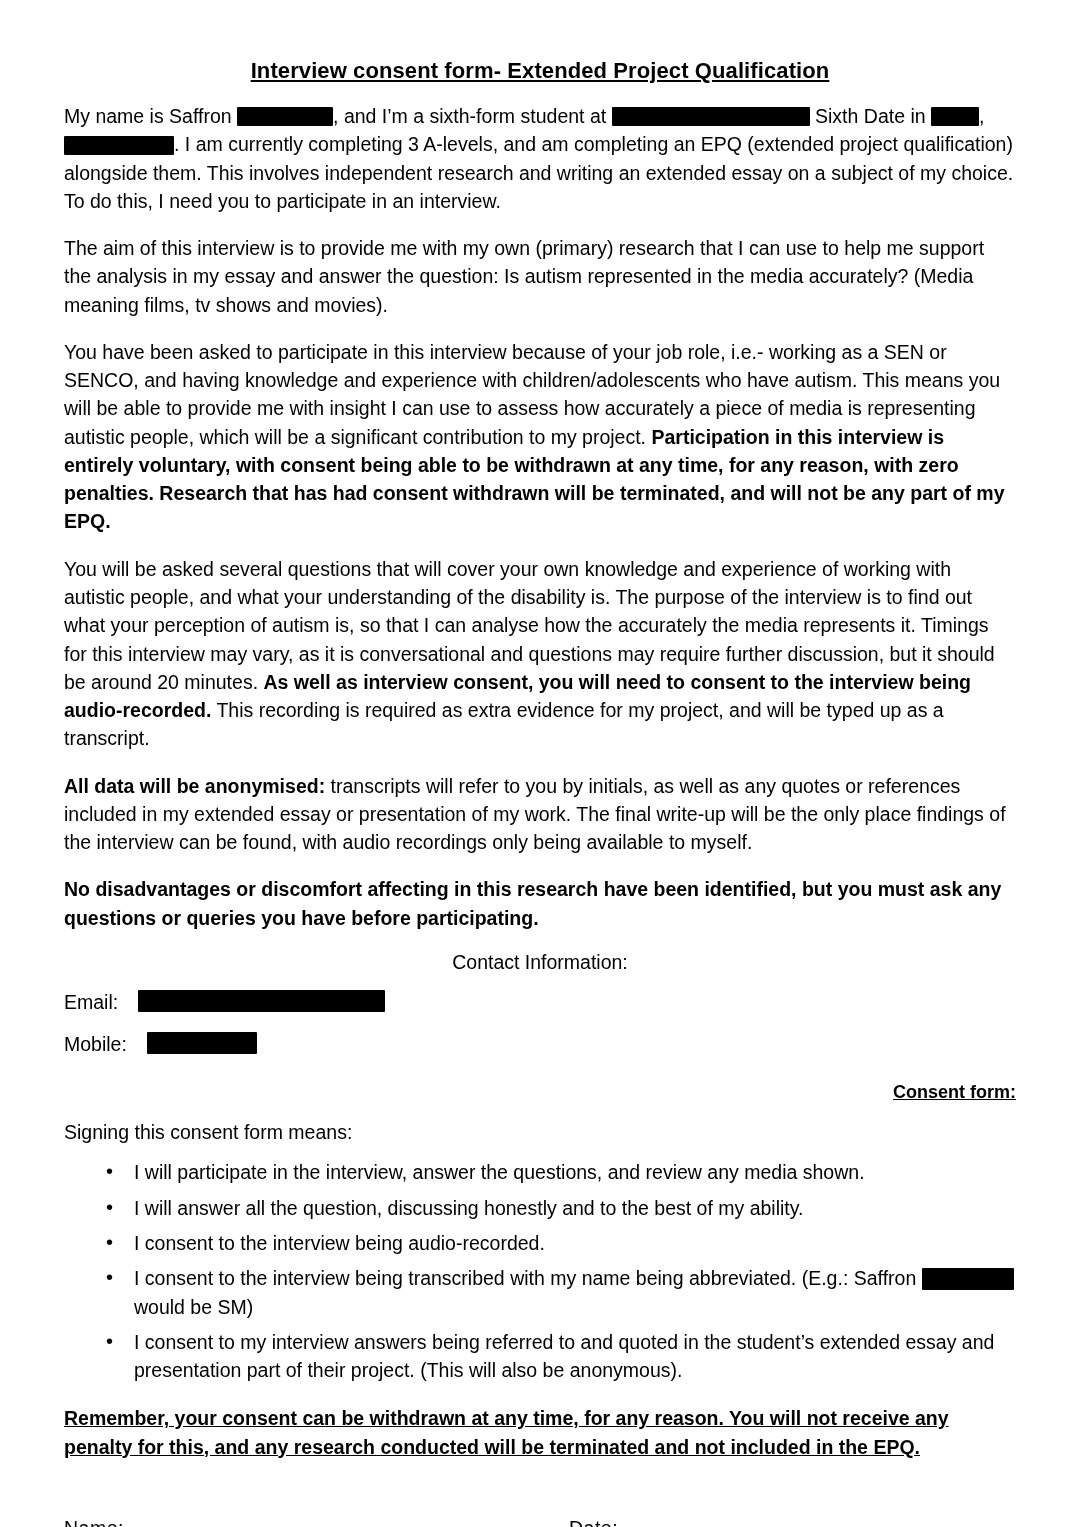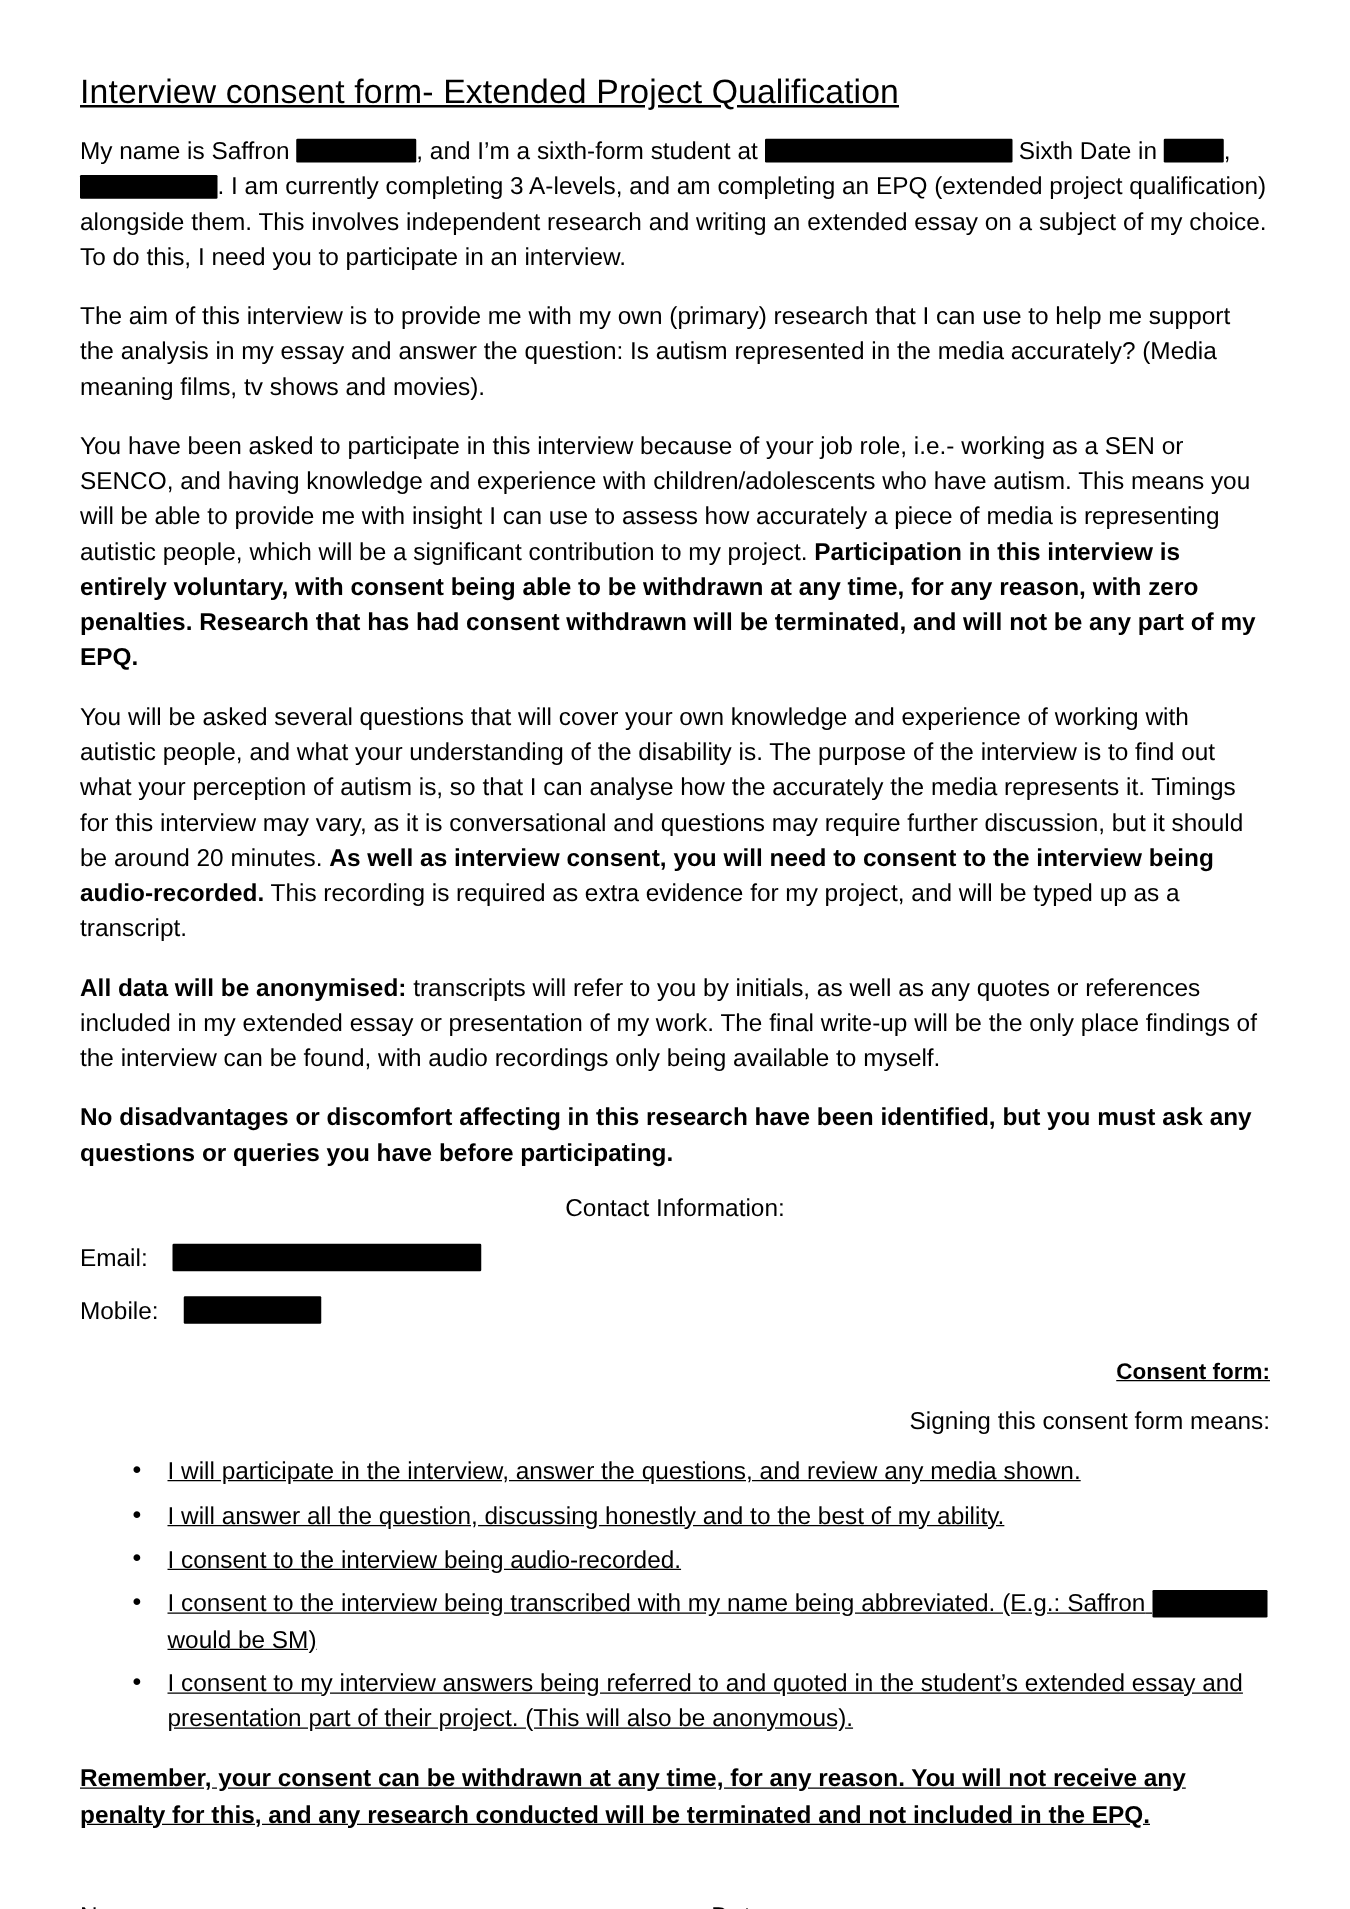--- a/index.html
+++ b/index.html
@@ -21,8 +21,9 @@
     background: #ffffff;
   }
   .doc-title {
-    font-size: 27px;
-    font-weight: normal;
+    text-align: center;
+    font-size: 22px;
+    font-weight: bold;
     text-decoration: underline;
     margin: 0 0 18px 0;
     letter-spacing: 0.1px;

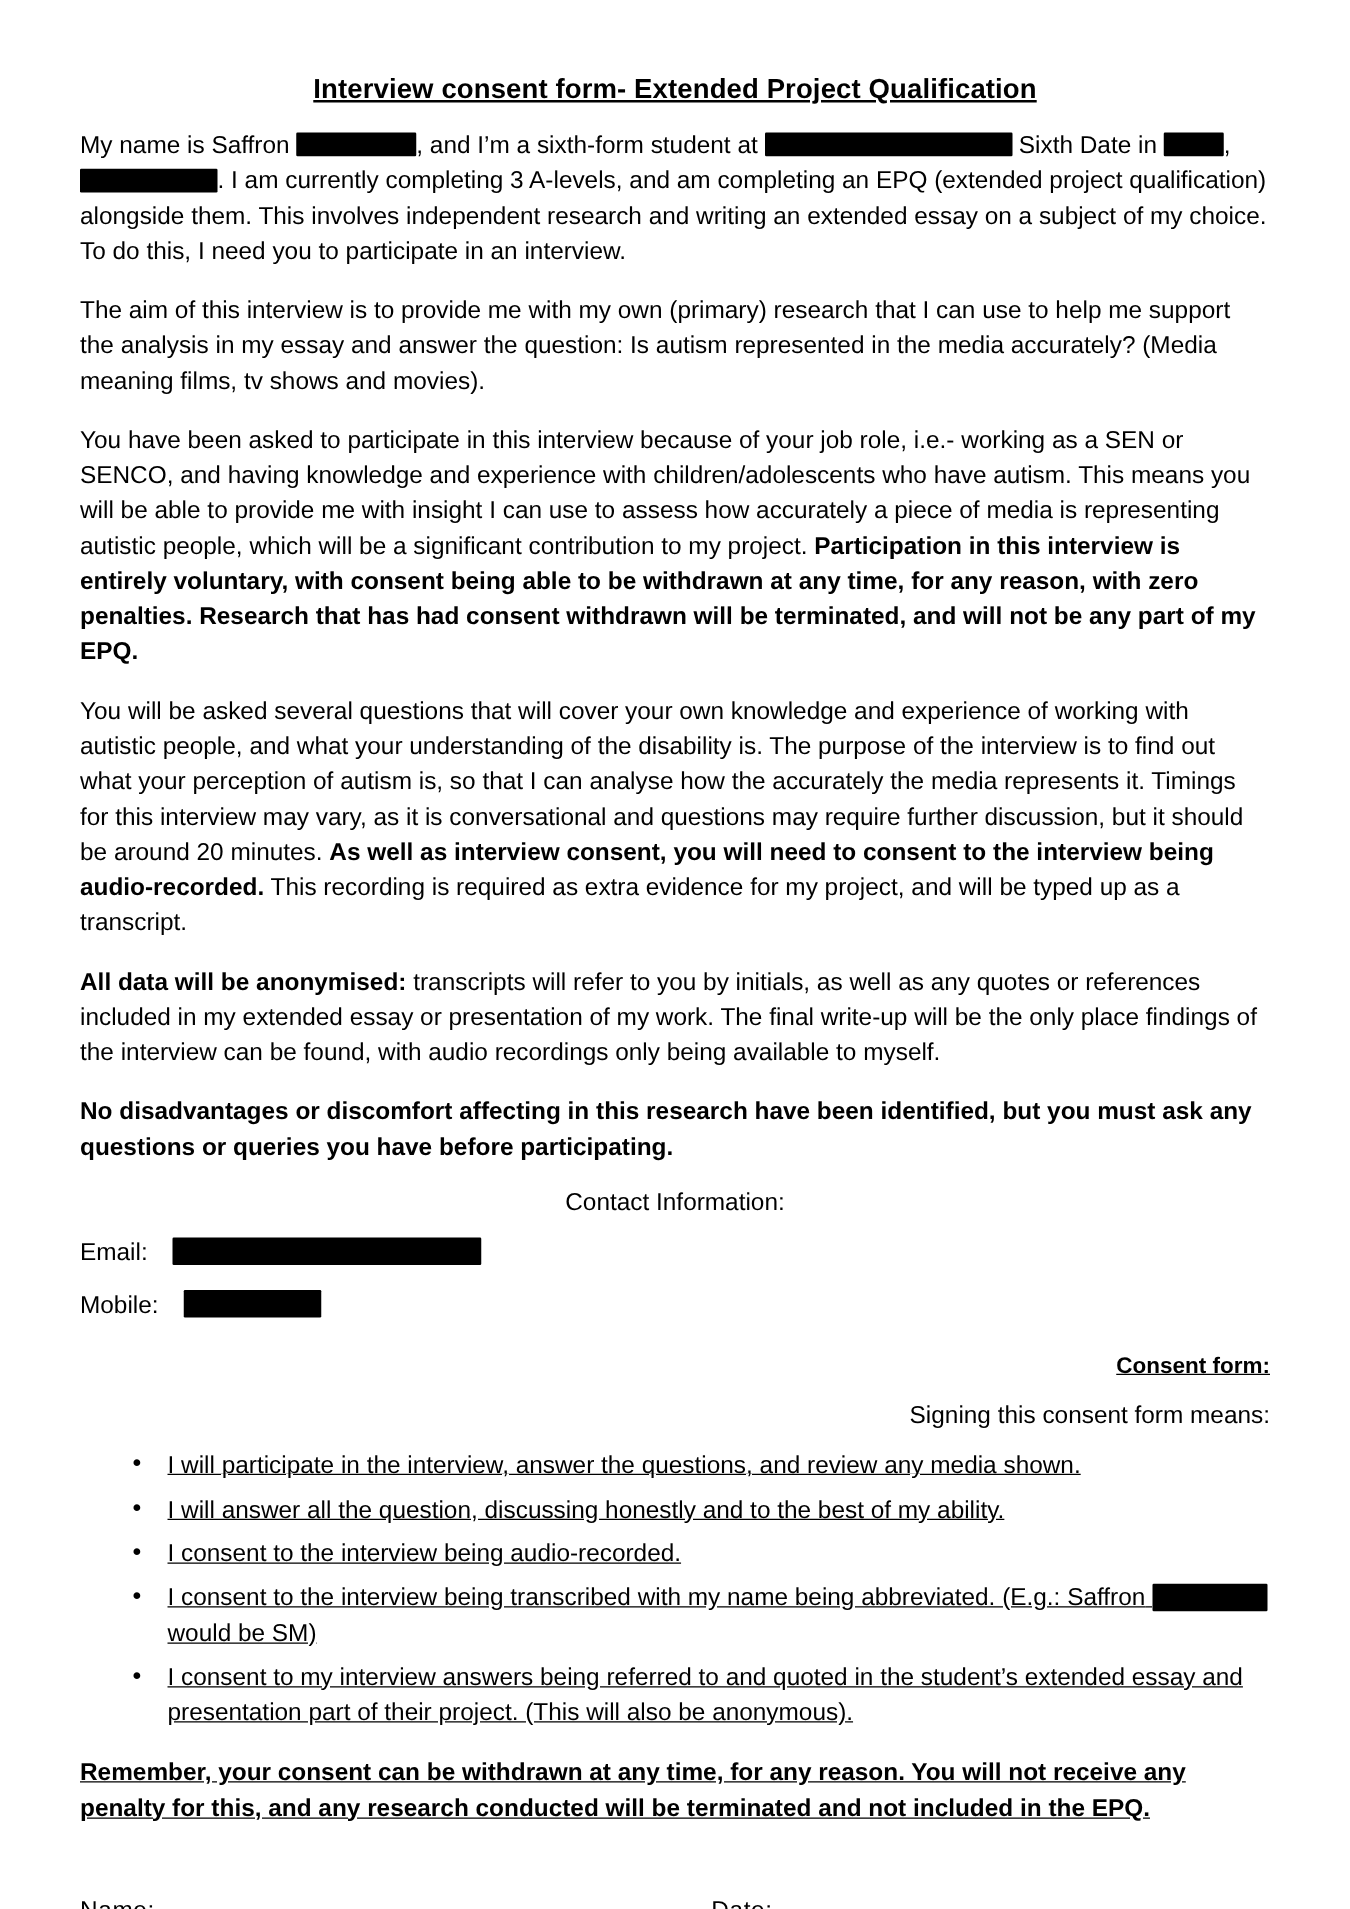--- a/index.html
+++ b/index.html
@@ -75,7 +75,6 @@
   .lead-in {
     font-size: 19.5px;
     margin: 0 0 14px 0;
-    text-align: right;
   }
   ul.consent-list {
     margin: 0 0 20px 0;

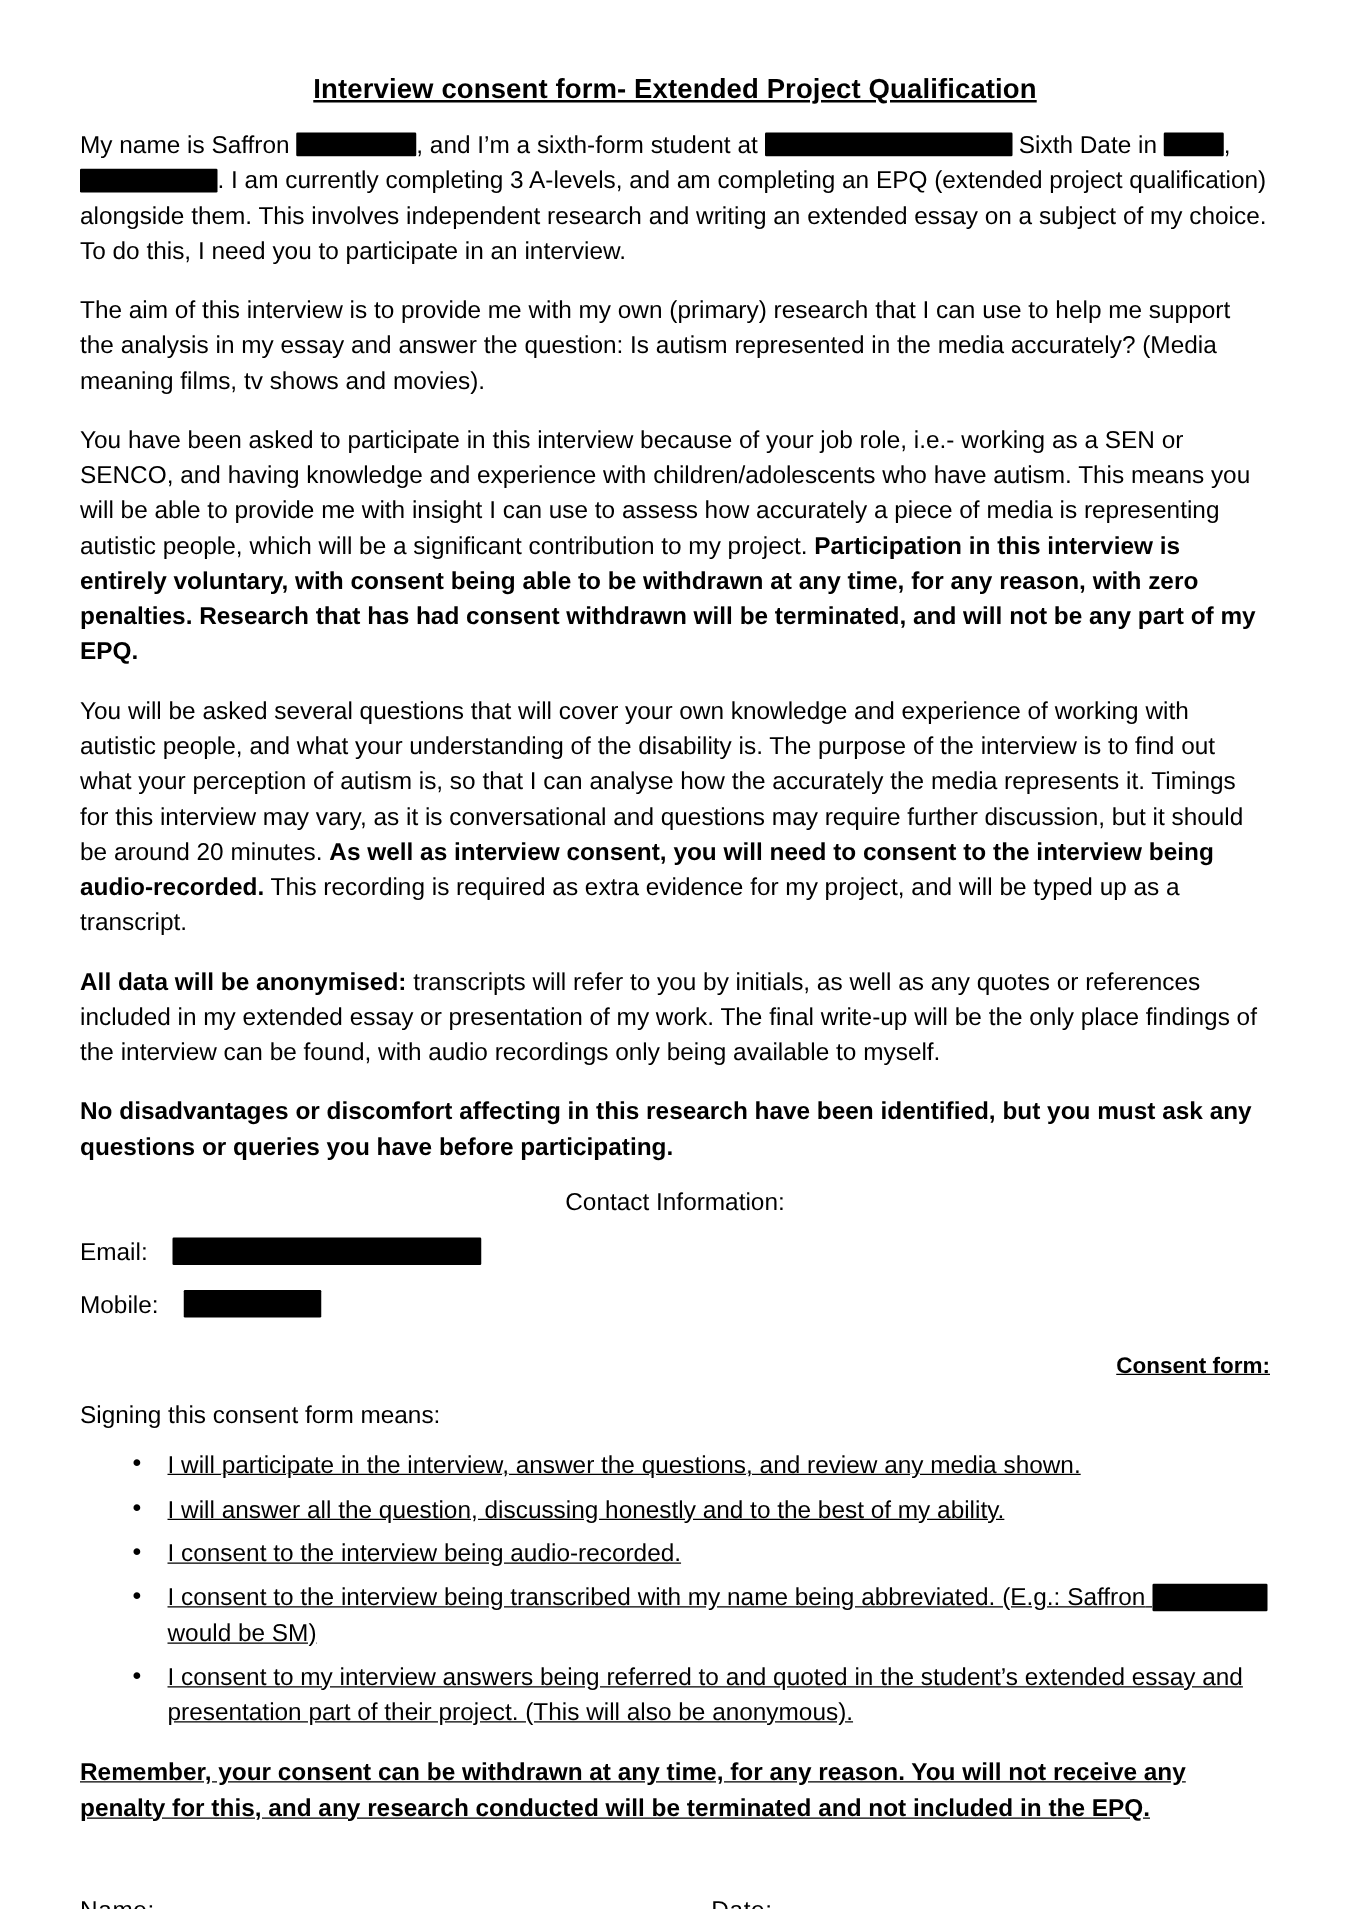--- a/index.html
+++ b/index.html
@@ -87,7 +87,6 @@
     margin-bottom: 7px;
     position: relative;
     padding-left: 28px;
-    text-decoration: underline;
   }
   ul.consent-list li::before {
     content: "\2022";

